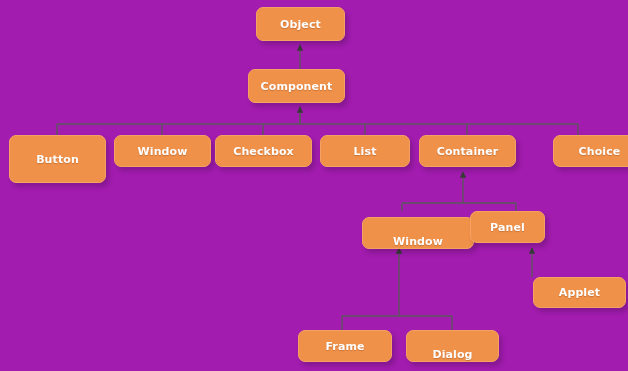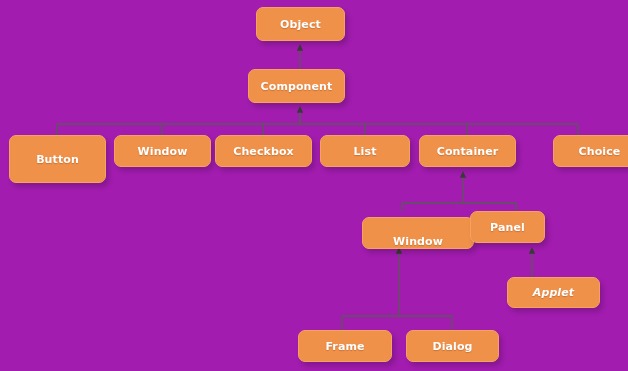--- a/index.html
+++ b/index.html
@@ -129,7 +129,7 @@
     <span class="node-label">Panel</span>
   </div>
 
-  <div class="node" style="left:507px;top:277px;width:93px;height:31px;font-style:italic;">
+  <div class="node" style="left:533px;top:277px;width:93px;height:31px;">
     <span class="node-label">Applet</span>
   </div>
 

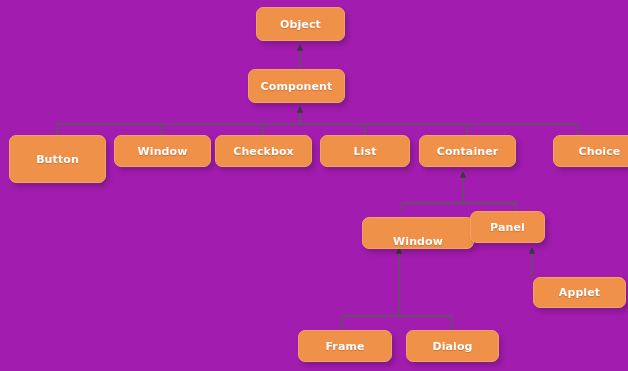--- a/index.html
+++ b/index.html
@@ -137,7 +137,7 @@
     <span class="node-label">Frame</span>
   </div>
 
-  <div class="node" style="left:406px;top:330px;width:93px;height:32px;">
+  <div class="node" style="left:406px;top:330px;width:93px;height:32px;align-items:flex-end;">
     <span class="node-label">Dialog</span>
   </div>
 

